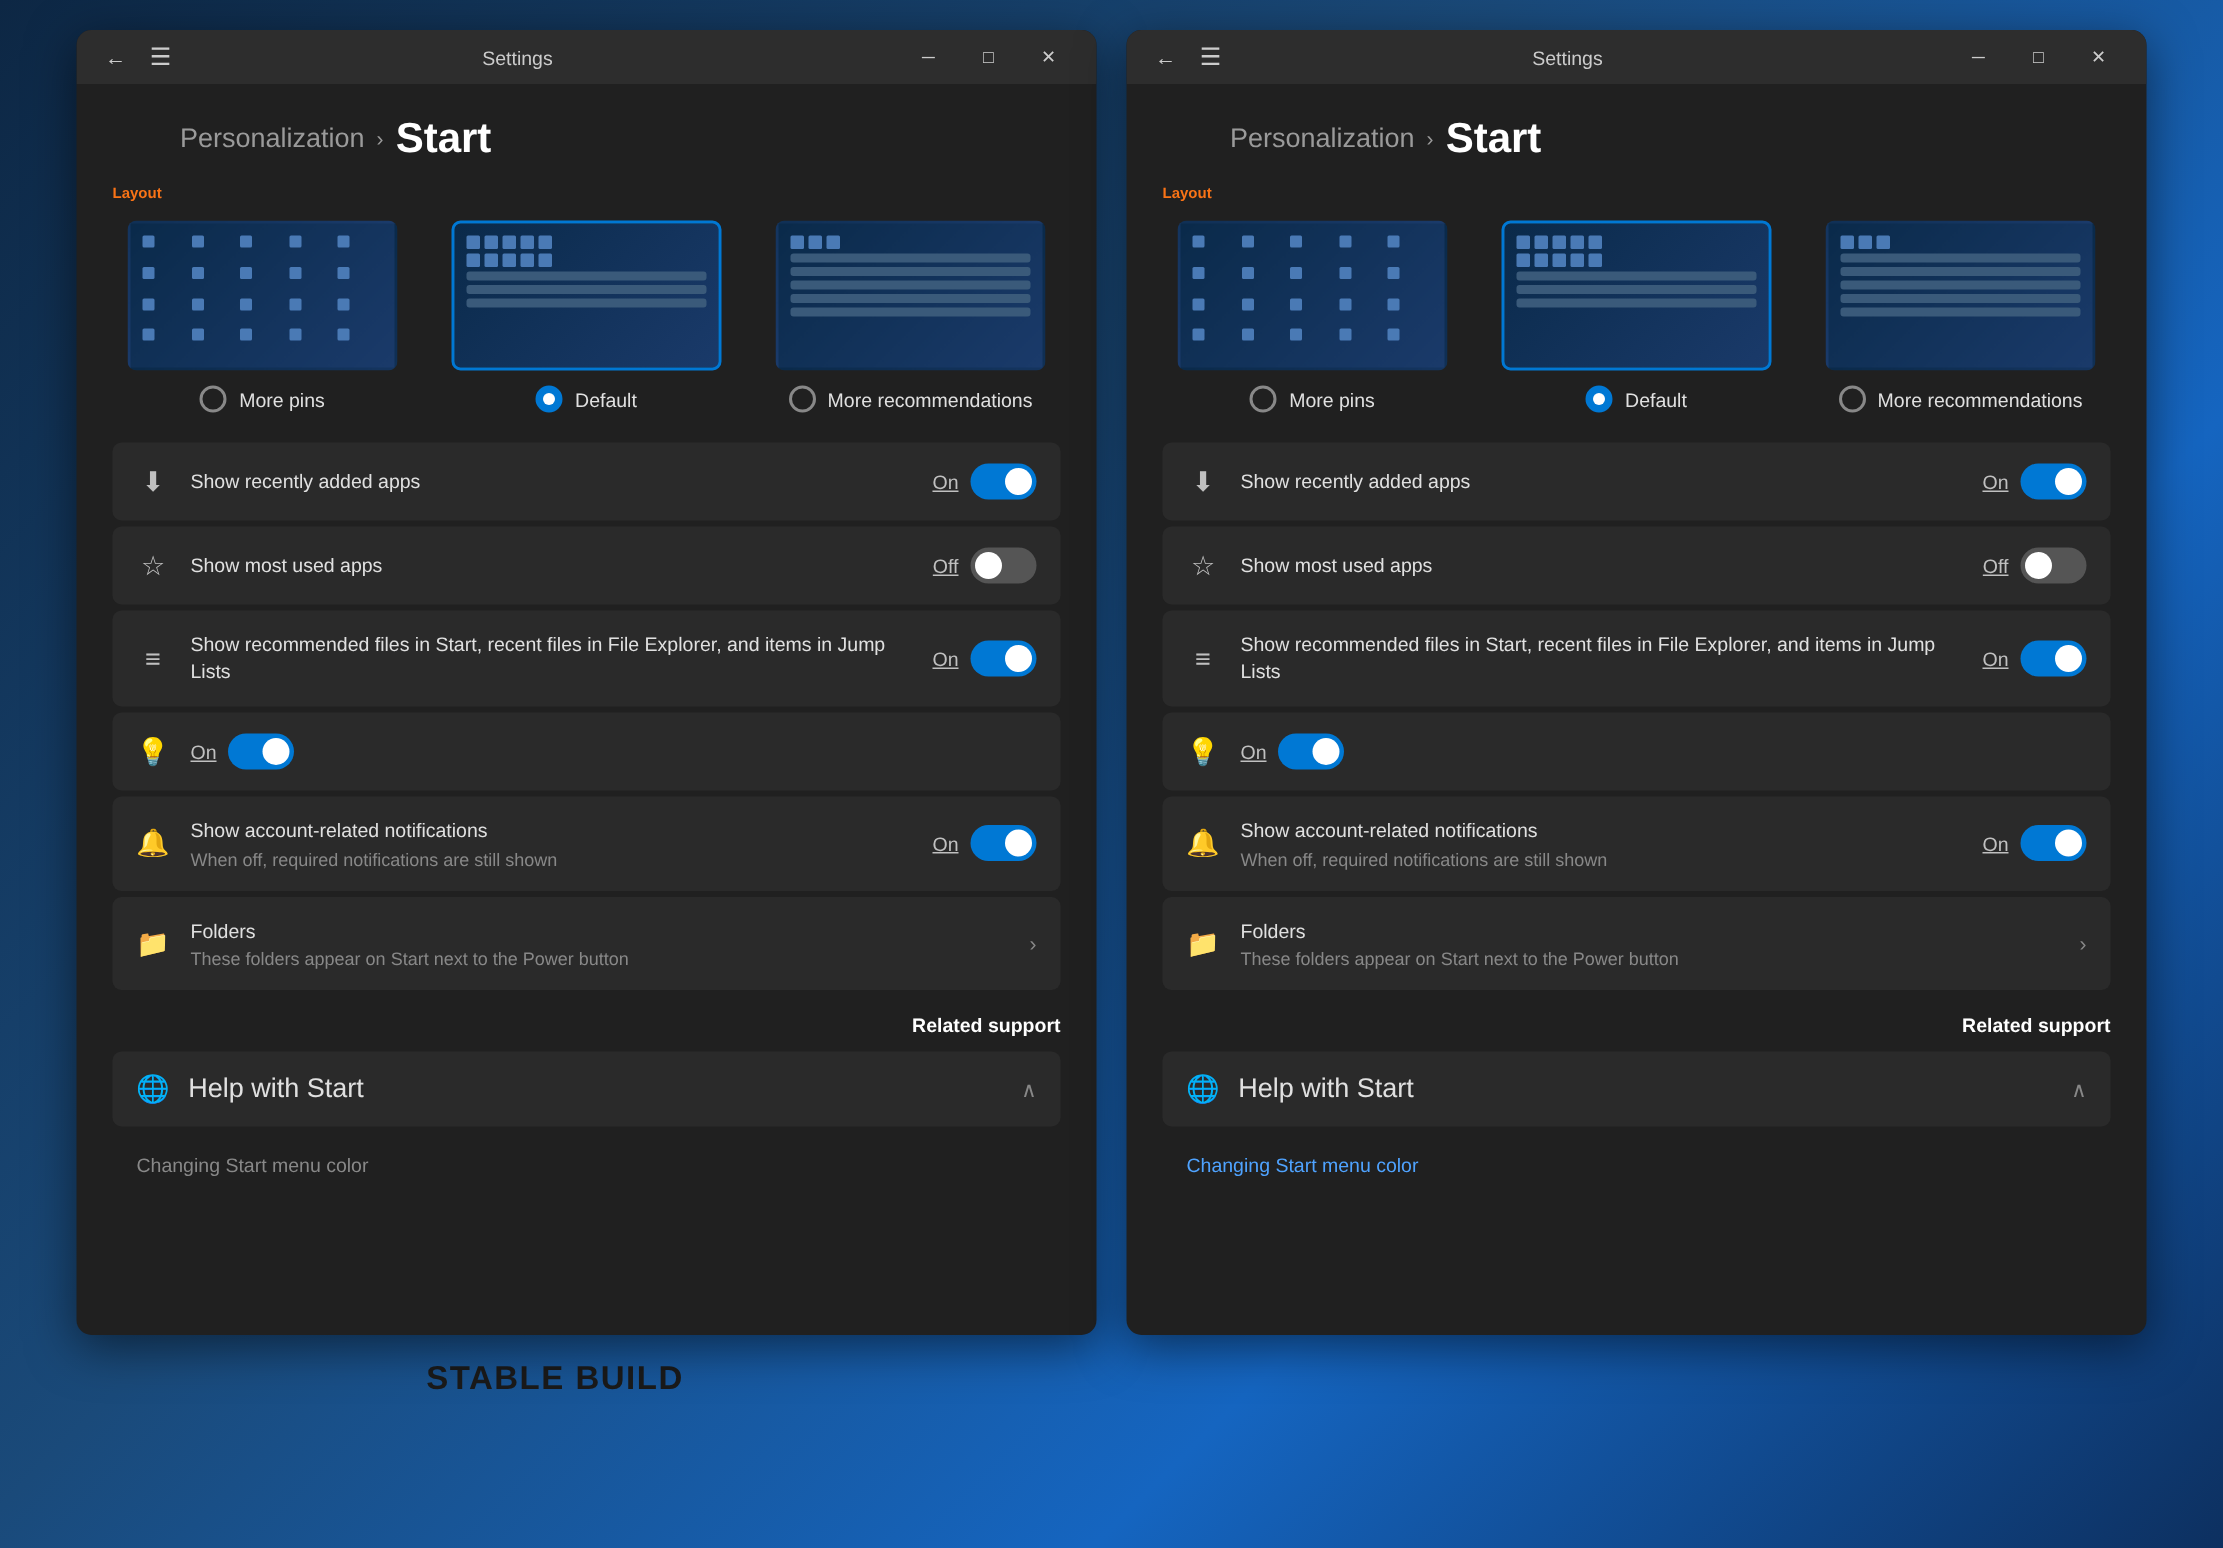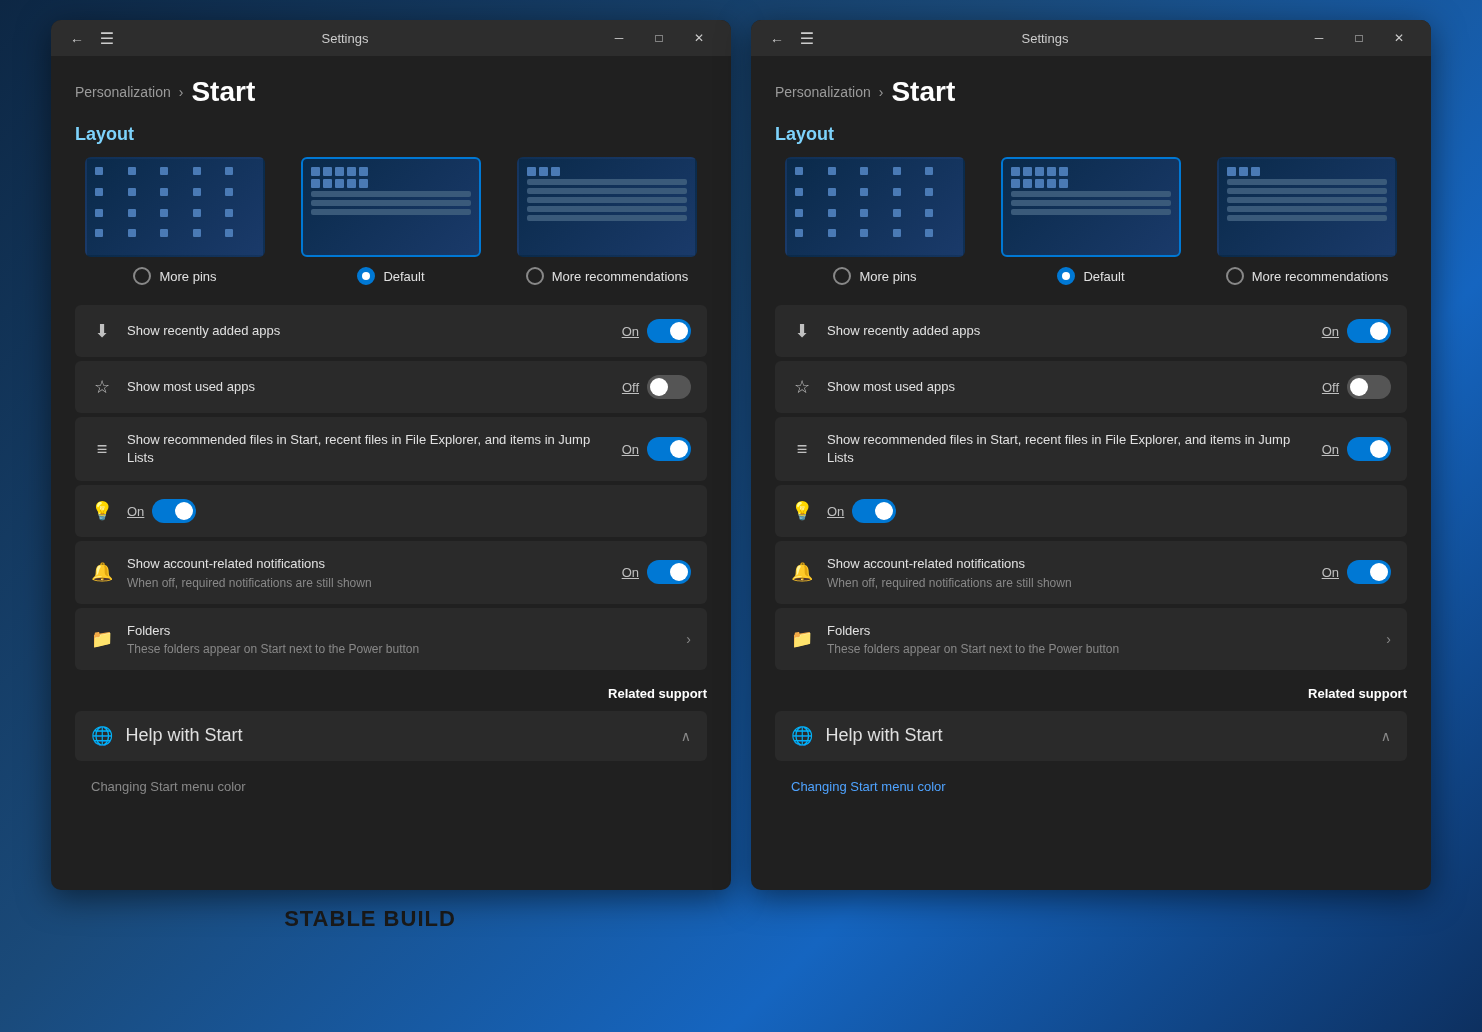--- a/index.html
+++ b/index.html
@@ -82,7 +82,7 @@
       margin-bottom: 16px;
     }
     .breadcrumb-parent {
-      color: #9a9a9a; font-size: 14px; cursor: pointer;
+      color: #9a9a9a; font-size: 18px; cursor: pointer; margin-left: 45px;
     }
     .breadcrumb-sep { color: #9a9a9a; font-size: 14px; }
     .breadcrumb-current { color: #ffffff; font-size: 28px; font-weight: 700; }

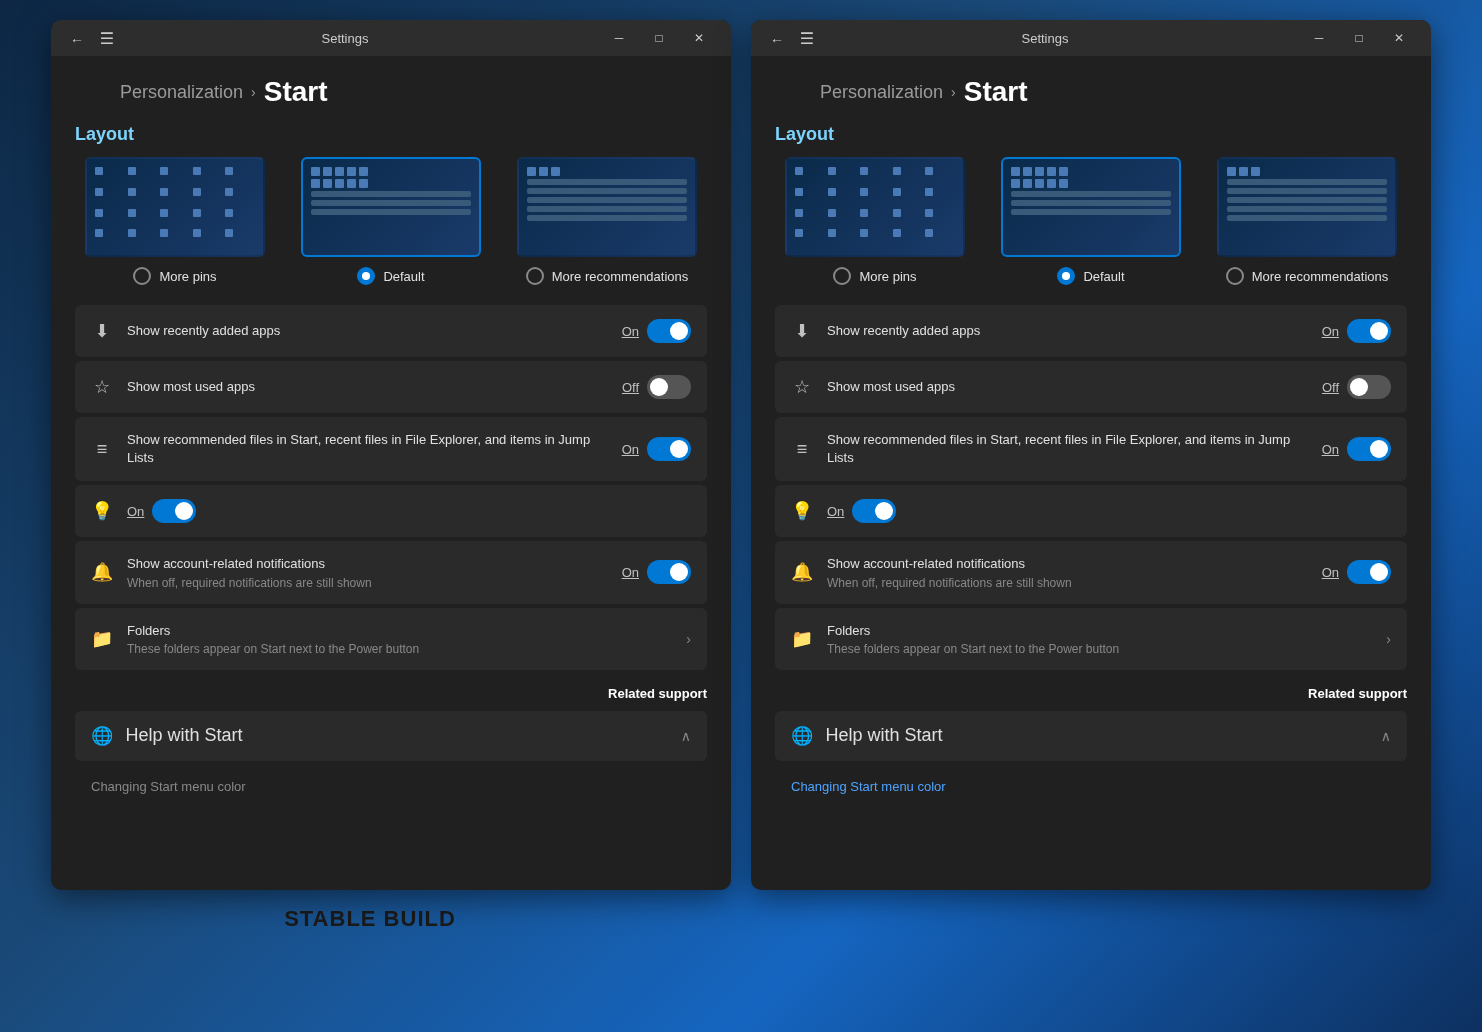--- a/index.html
+++ b/index.html
@@ -87,7 +87,7 @@
     .breadcrumb-sep { color: #9a9a9a; font-size: 14px; }
     .breadcrumb-current { color: #ffffff; font-size: 28px; font-weight: 700; }
     .section-title {
-      color: #7dd3fc; font-size: 18px; font-weight: 600; margin-bottom: 12px;
+      color: #f97316; font-size: 10px; font-weight: 600; margin-bottom: 12px;
     }
     .layout-section {
       margin-bottom: 20px;

